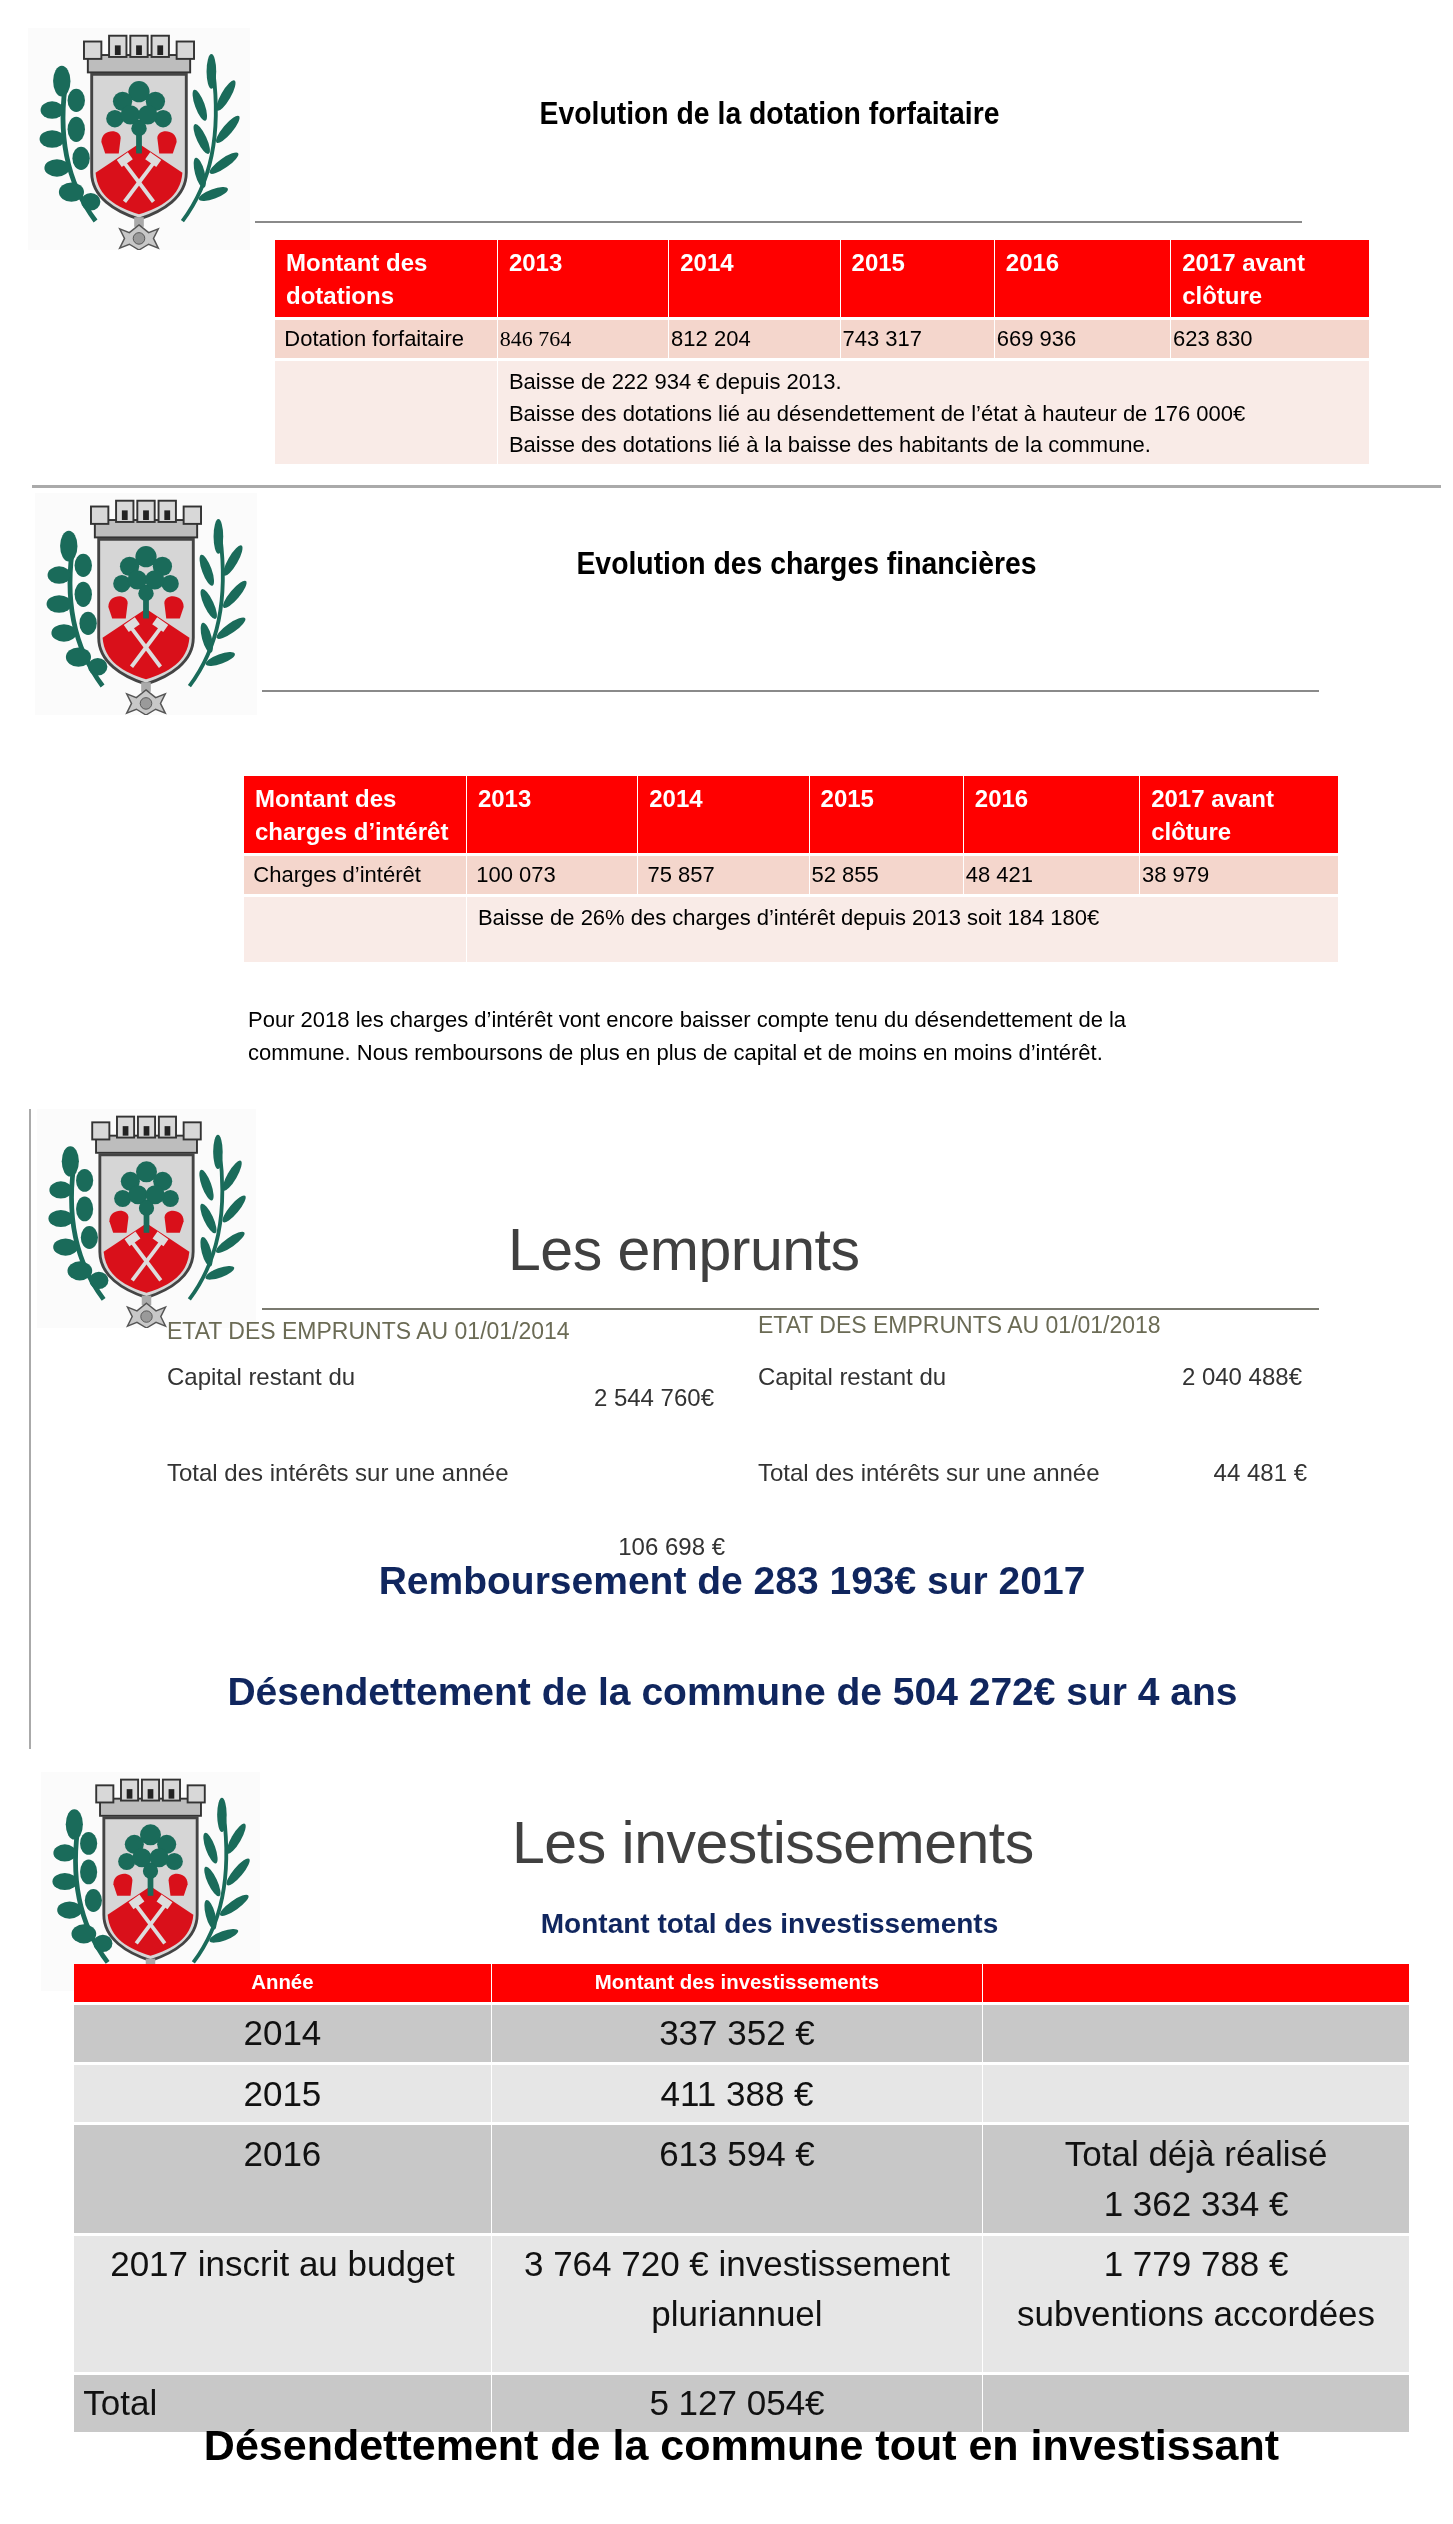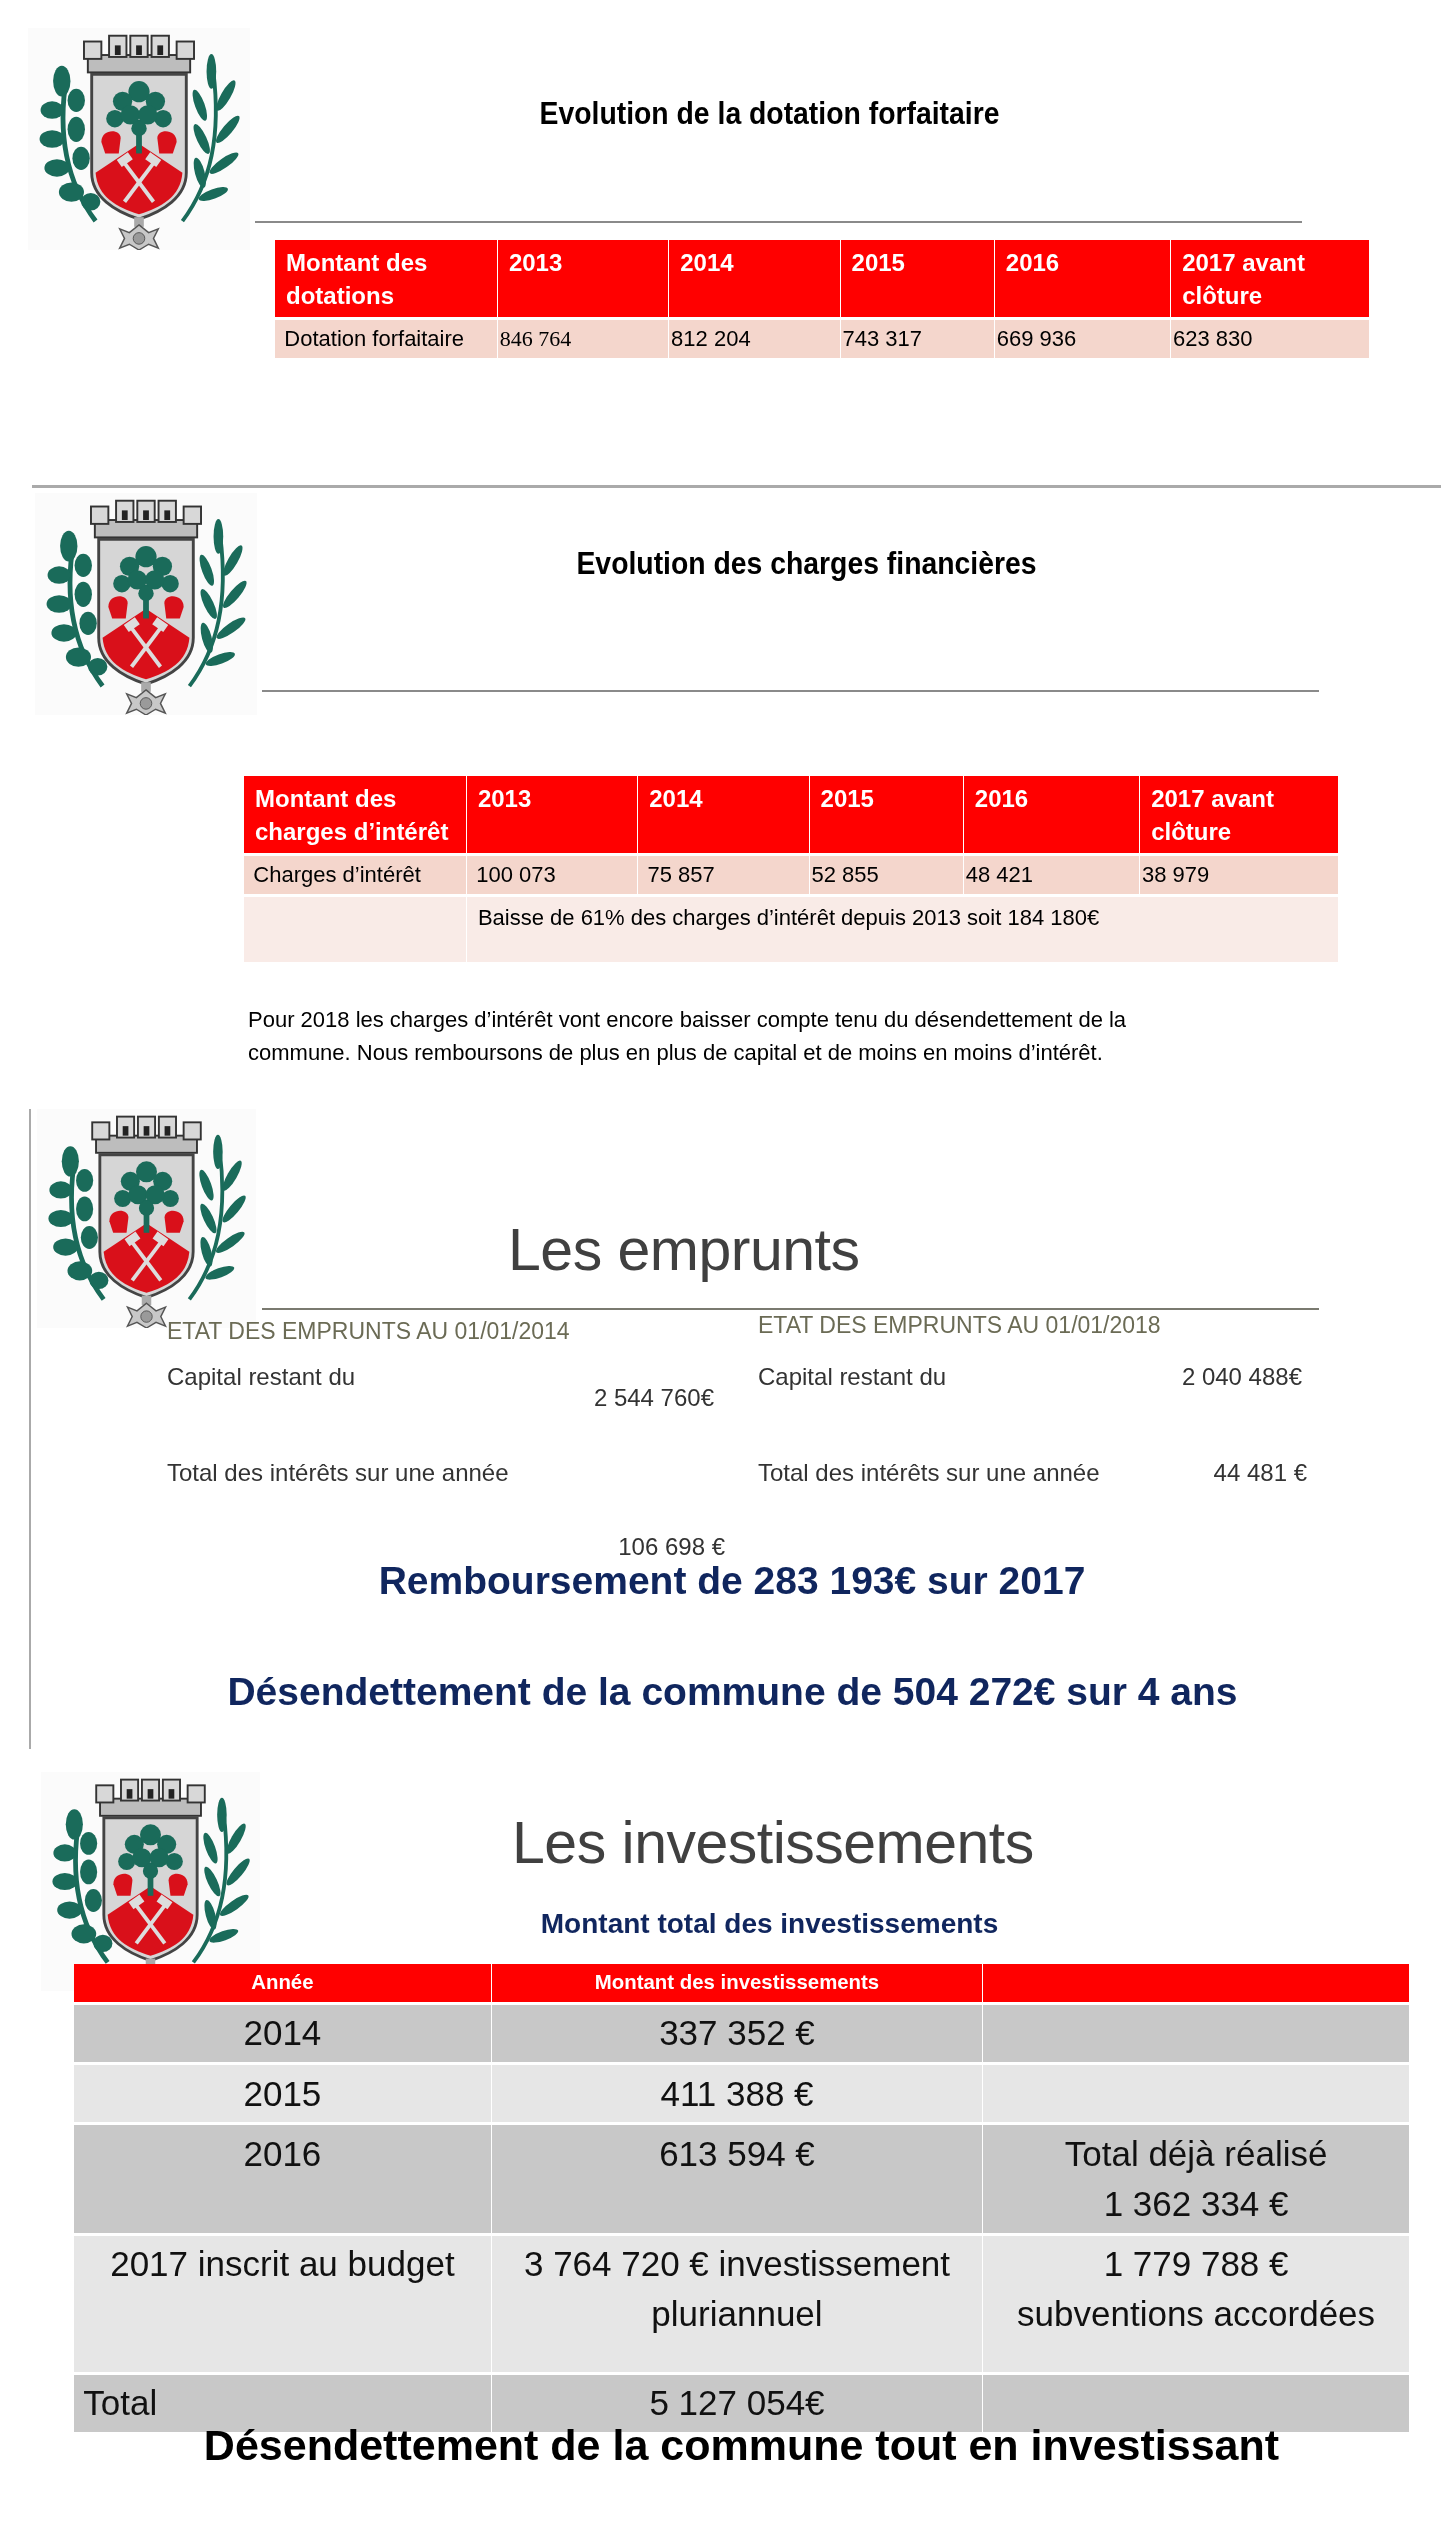--- a/index.html
+++ b/index.html
@@ -174,6 +174,14 @@
     <td style="padding-left:1.9px;">669 936</td>
     <td style="padding-left:1.9px;">623 830</td>
   </tr>
+  <tr class="r2" style="height:104px;">
+    <td></td>
+    <td colspan="5" class="note" style="padding-left:11px;">
+      <div>Baisse de 222 934 € depuis 2013.</div>
+      <div>Baisse des dotations lié au désendettement de l’état à hauteur de 176 000€</div>
+      <div>Baisse des dotations lié à la baisse des habitants de la commune.</div>
+    </td>
+  </tr>
 </tbody>
   </table>
 

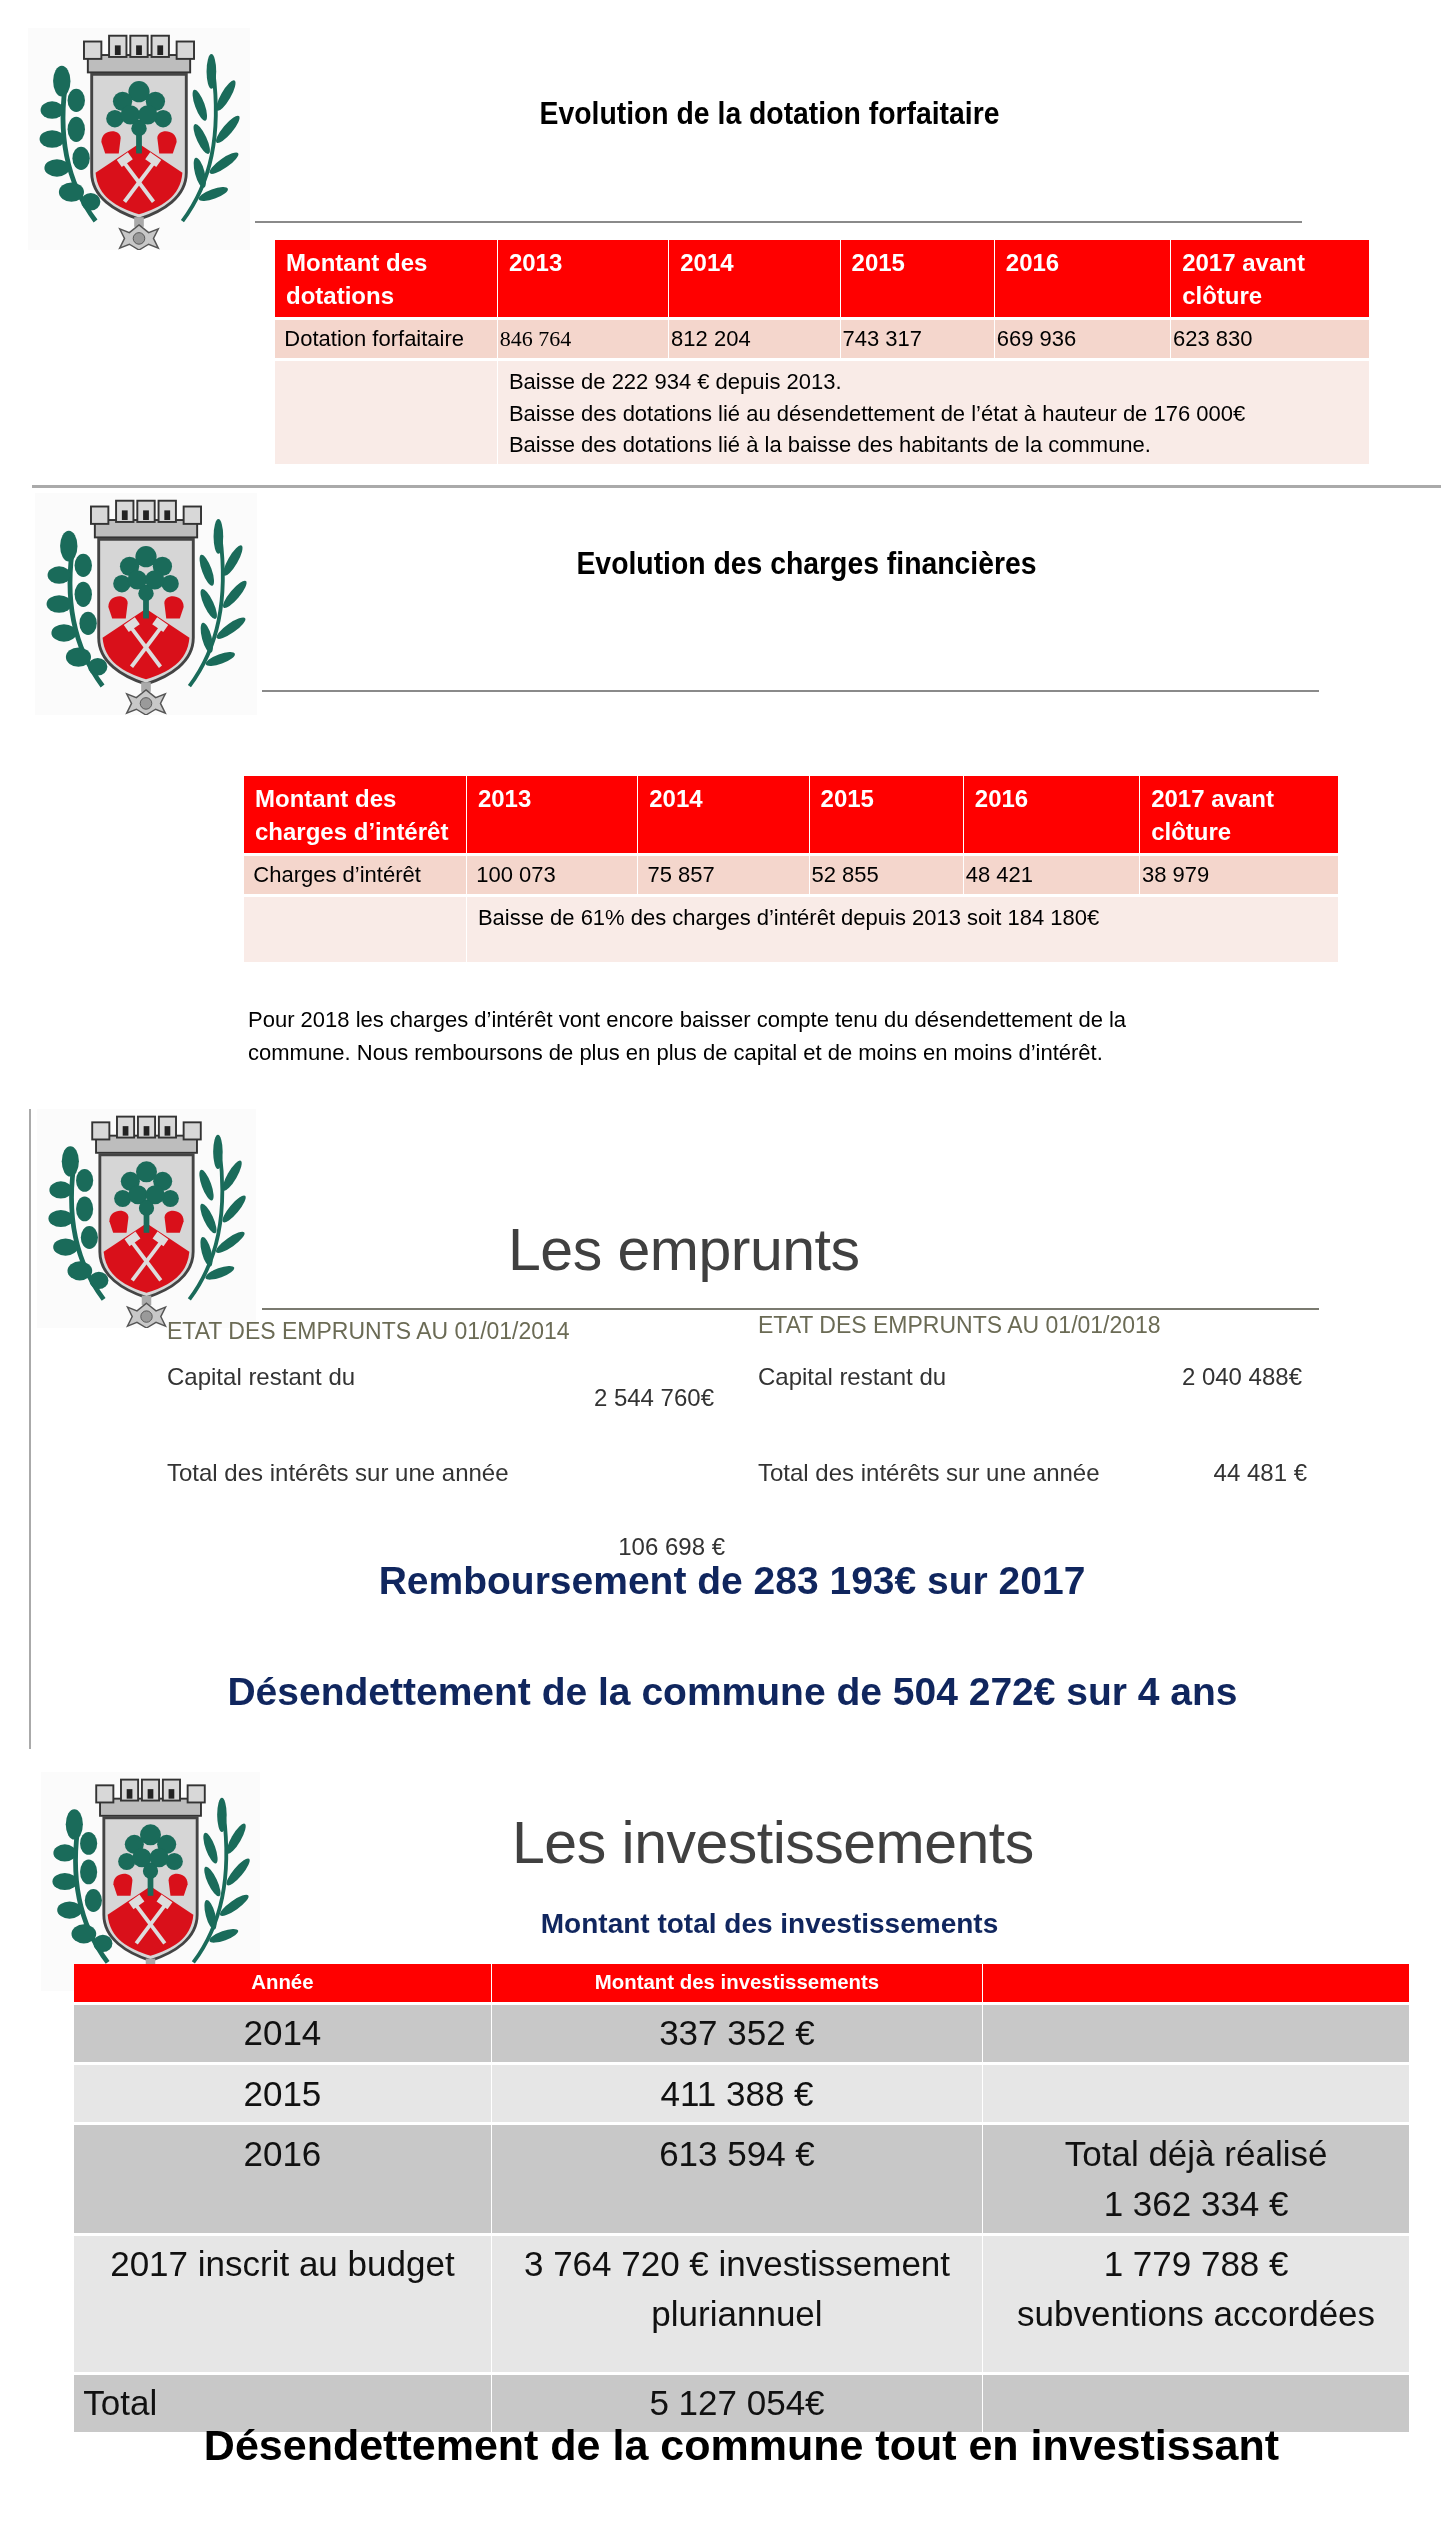--- a/index.html
+++ b/index.html
@@ -223,7 +223,7 @@
   </tr>
   <tr class="r2" style="height:67px;">
     <td></td>
-    <td colspan="5" class="note" style="padding-left:11px;">Baisse de 61% des charges d’intérêt depuis 2013 soit  184 180€</td>
+    <td colspan="5" class="note" style="padding-left:11px;">Baisse de 26% des charges d’intérêt depuis 2013 soit  184 180€</td>
   </tr>
 </tbody>
   </table>

